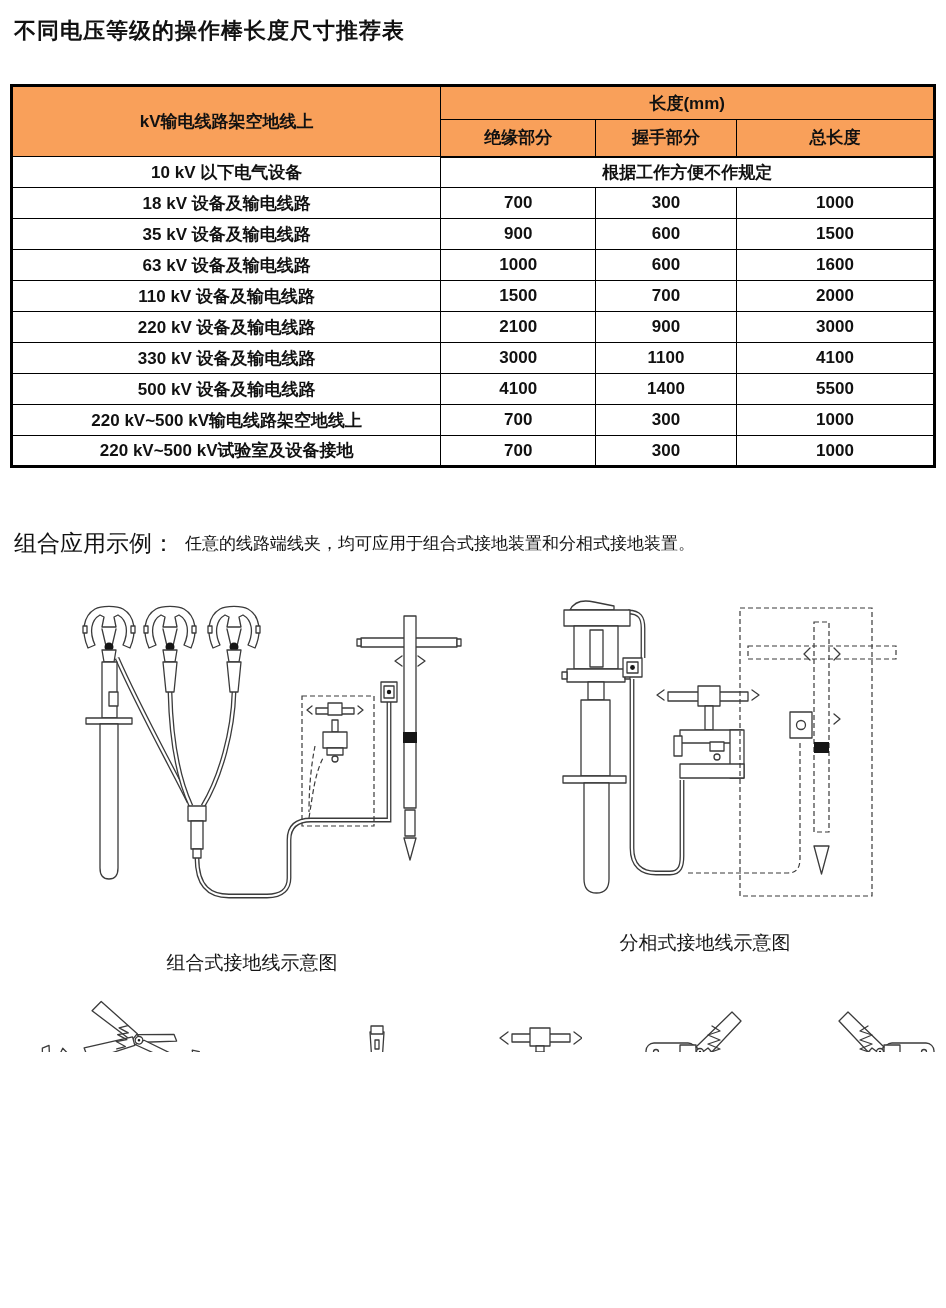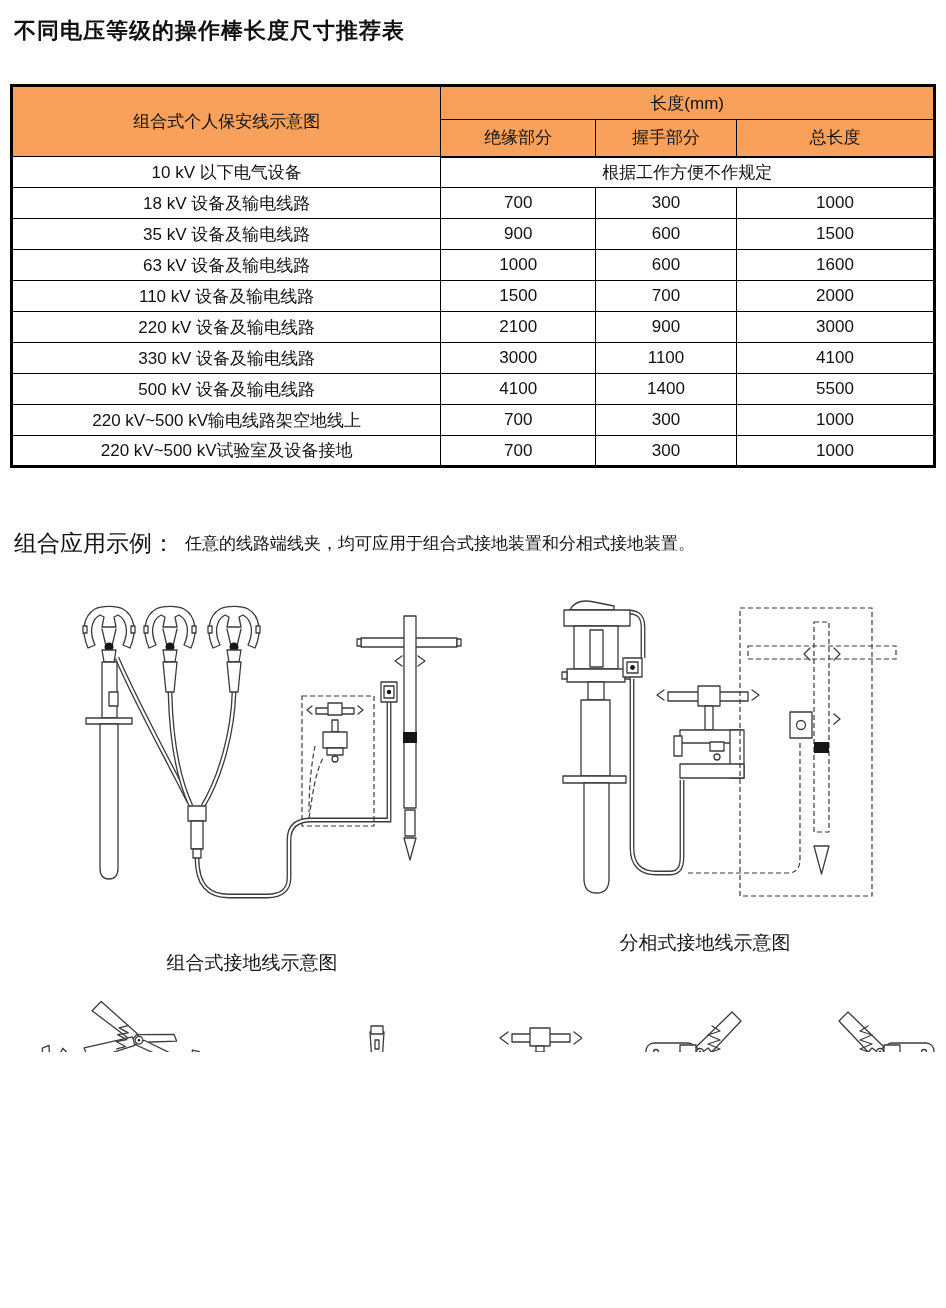--- a/index.html
+++ b/index.html
@@ -10,7 +10,7 @@
   table.spec{position:absolute;left:10px;top:84px;width:926px;border-collapse:collapse;table-layout:fixed;
              border:3px solid #000;}
   table.spec th,table.spec td{border:1.5px solid #000;text-align:center;vertical-align:middle;
-             font-size:17px;font-weight:normal;padding:0;overflow:hidden;white-space:nowrap;}
+             font-size:17px;font-weight:bold;padding:0;overflow:hidden;white-space:nowrap;}
   table.spec thead th{background:#F9A05A;}
   tr.h1{height:34px;} tr.h2{height:37px;}
   table.spec tbody tr{height:31px;}

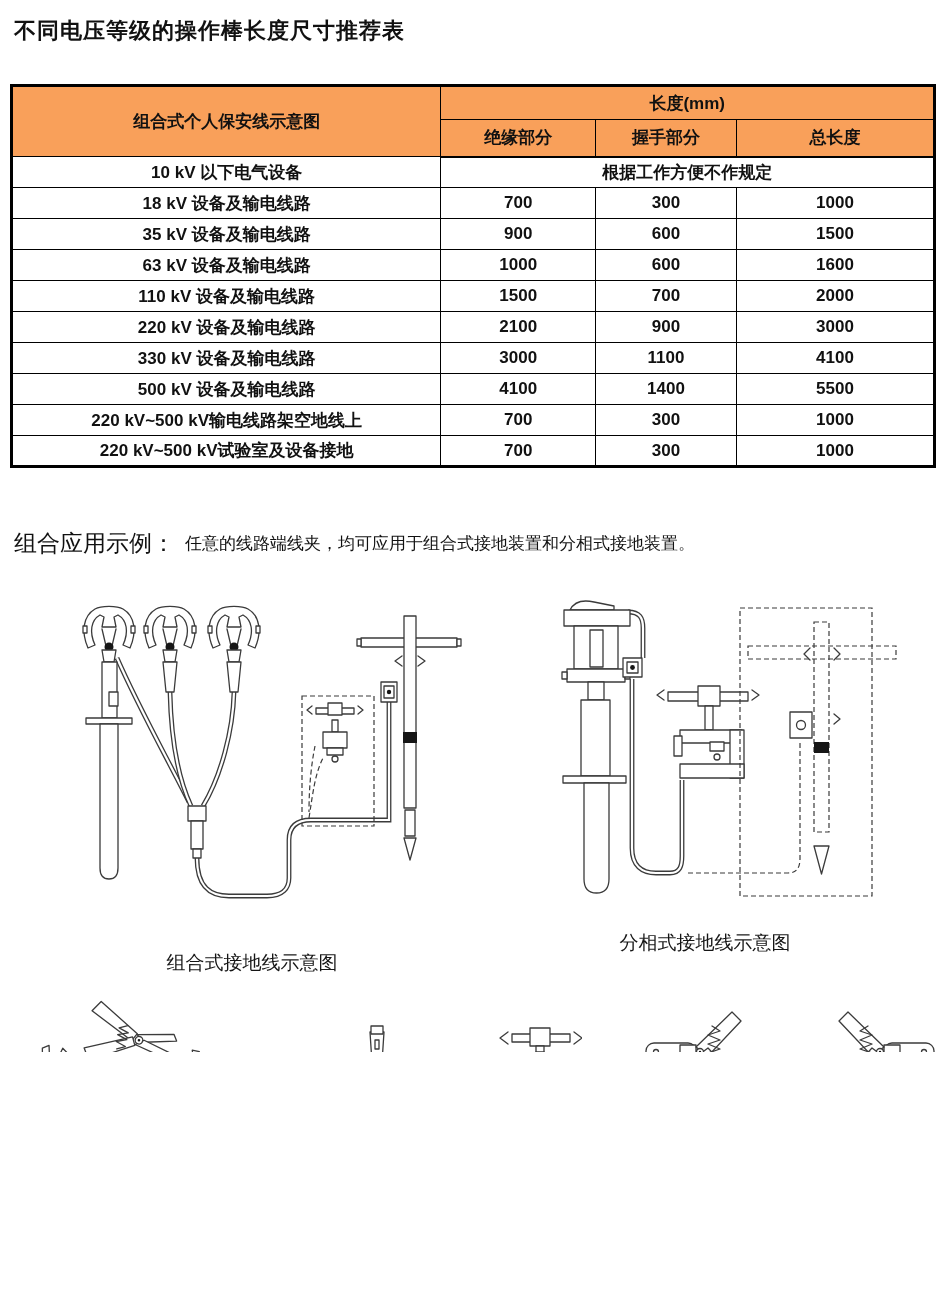--- a/index.html
+++ b/index.html
@@ -47,7 +47,7 @@
       </colgroup>
     <thead>
       <tr class="h1">
-        <th class="devcol" rowspan="2">组合式个人保安线示意图</th>
+        <th class="devcol" rowspan="2">kV输电线路架空地线上</th>
         <th colspan="3">长度(mm)</th>
       </tr>
       <tr class="h2">

